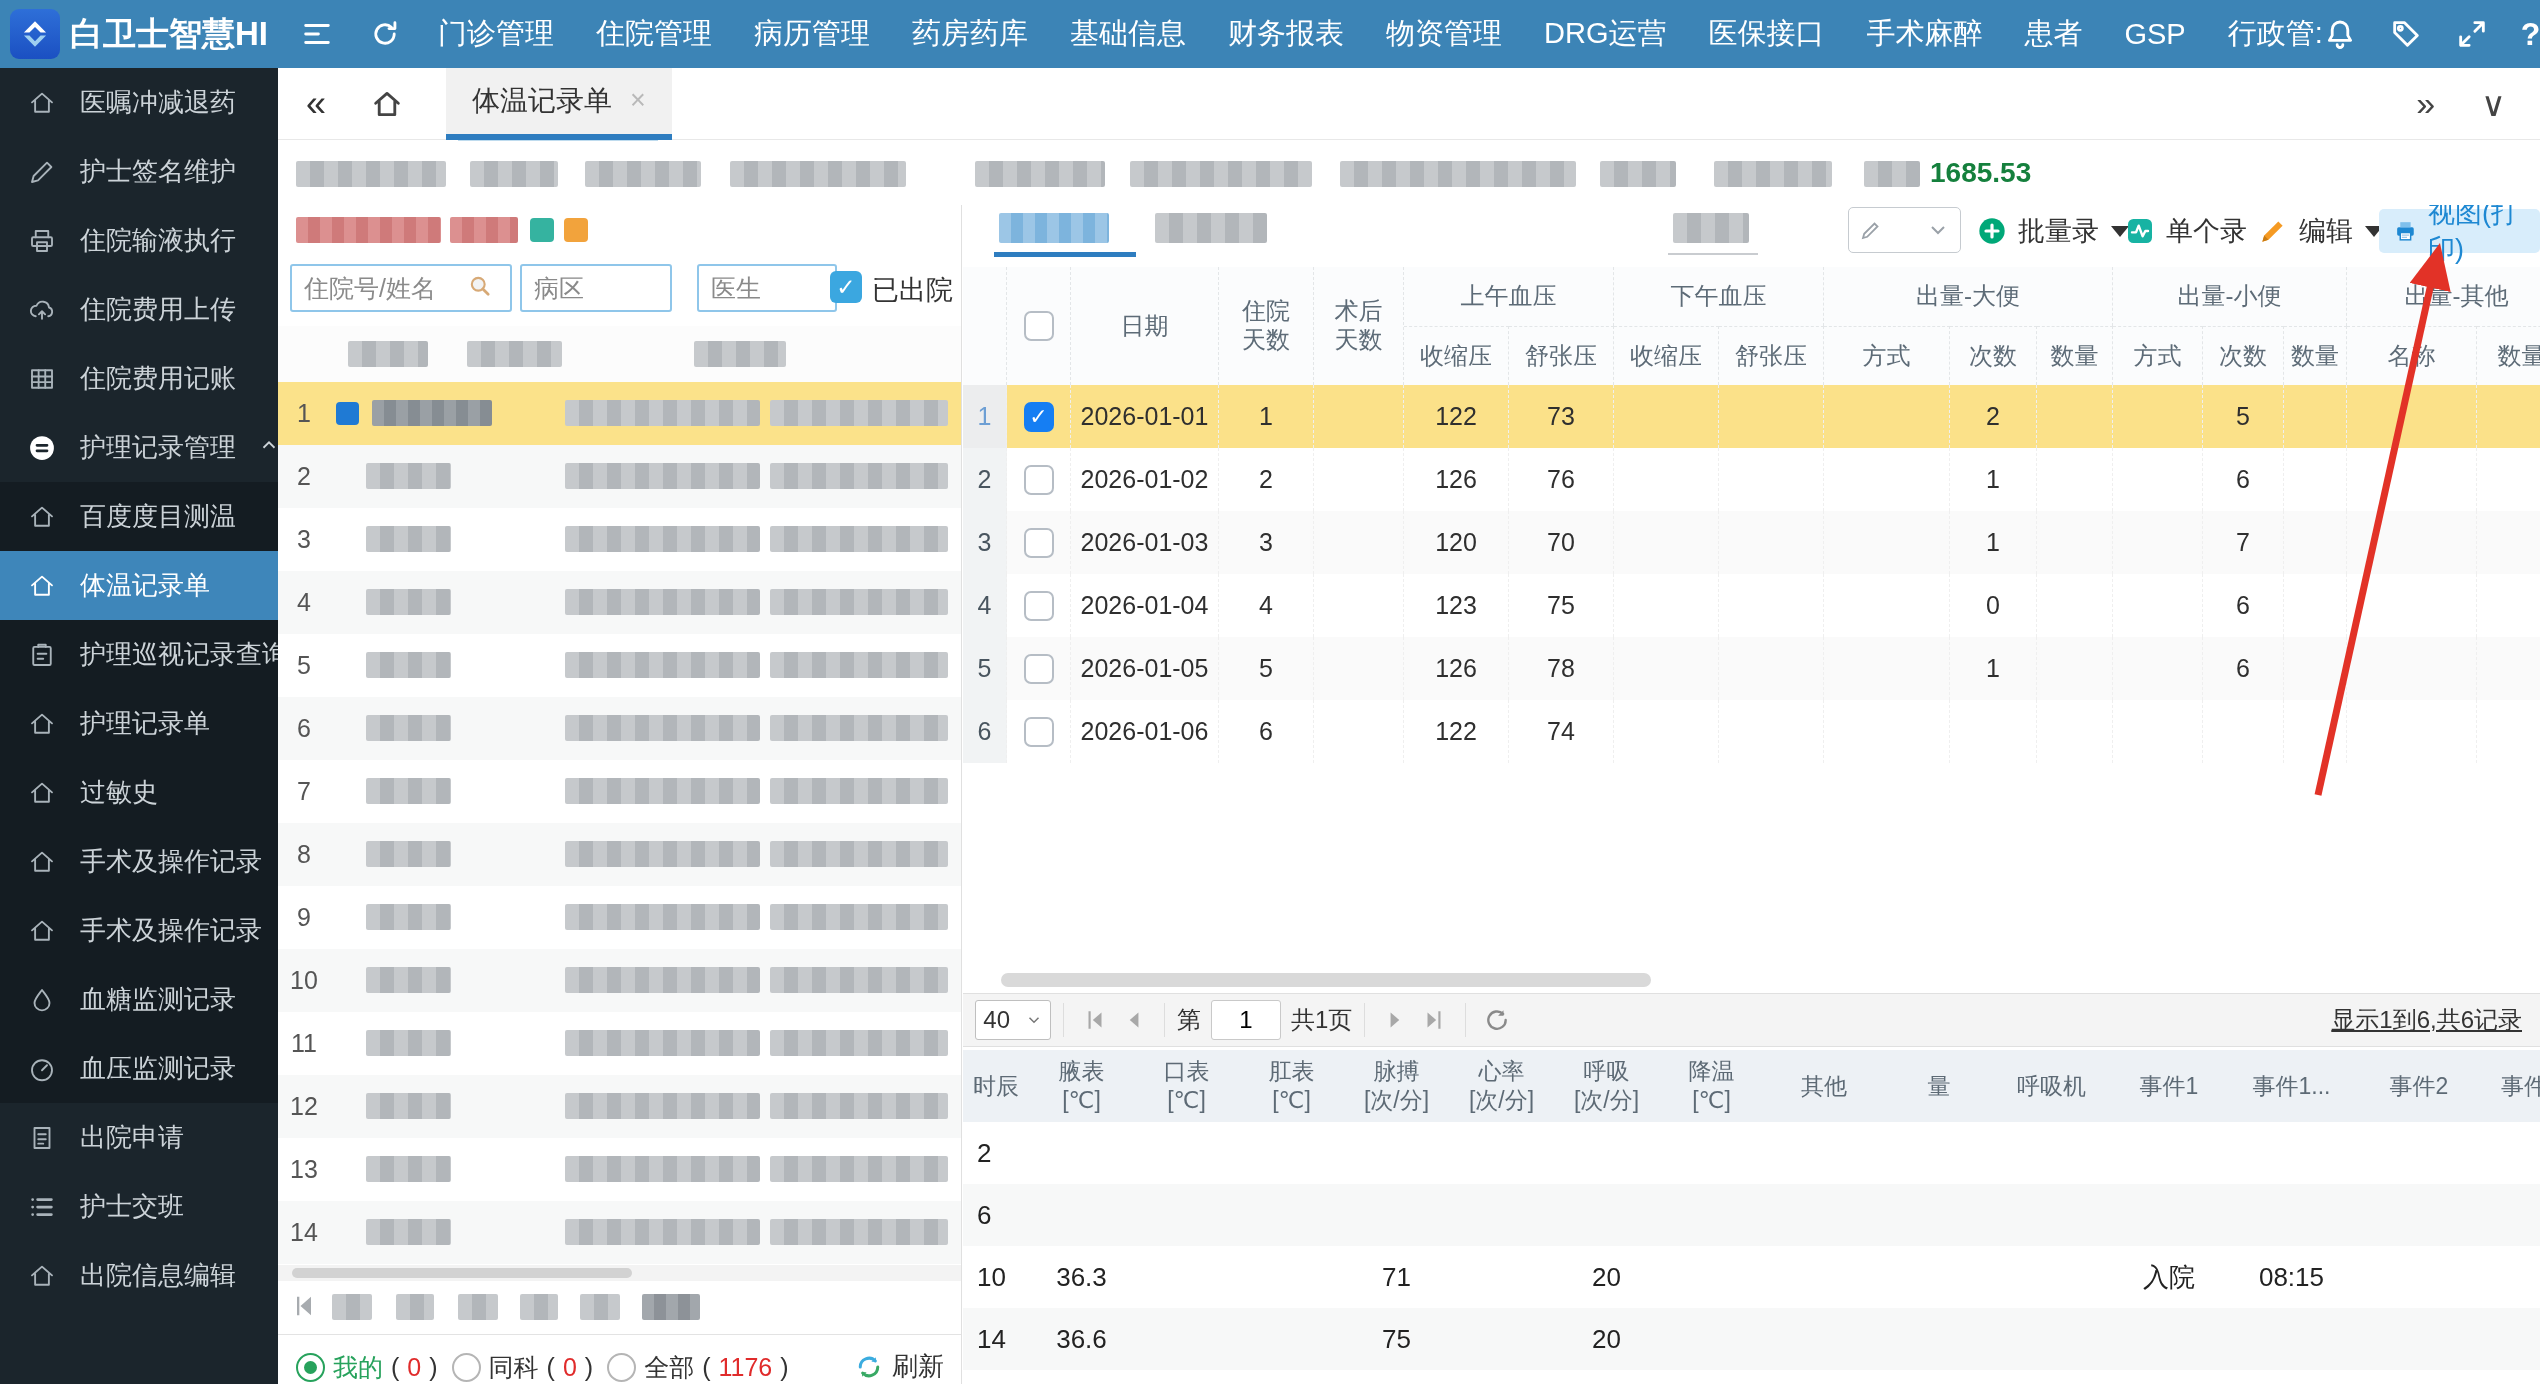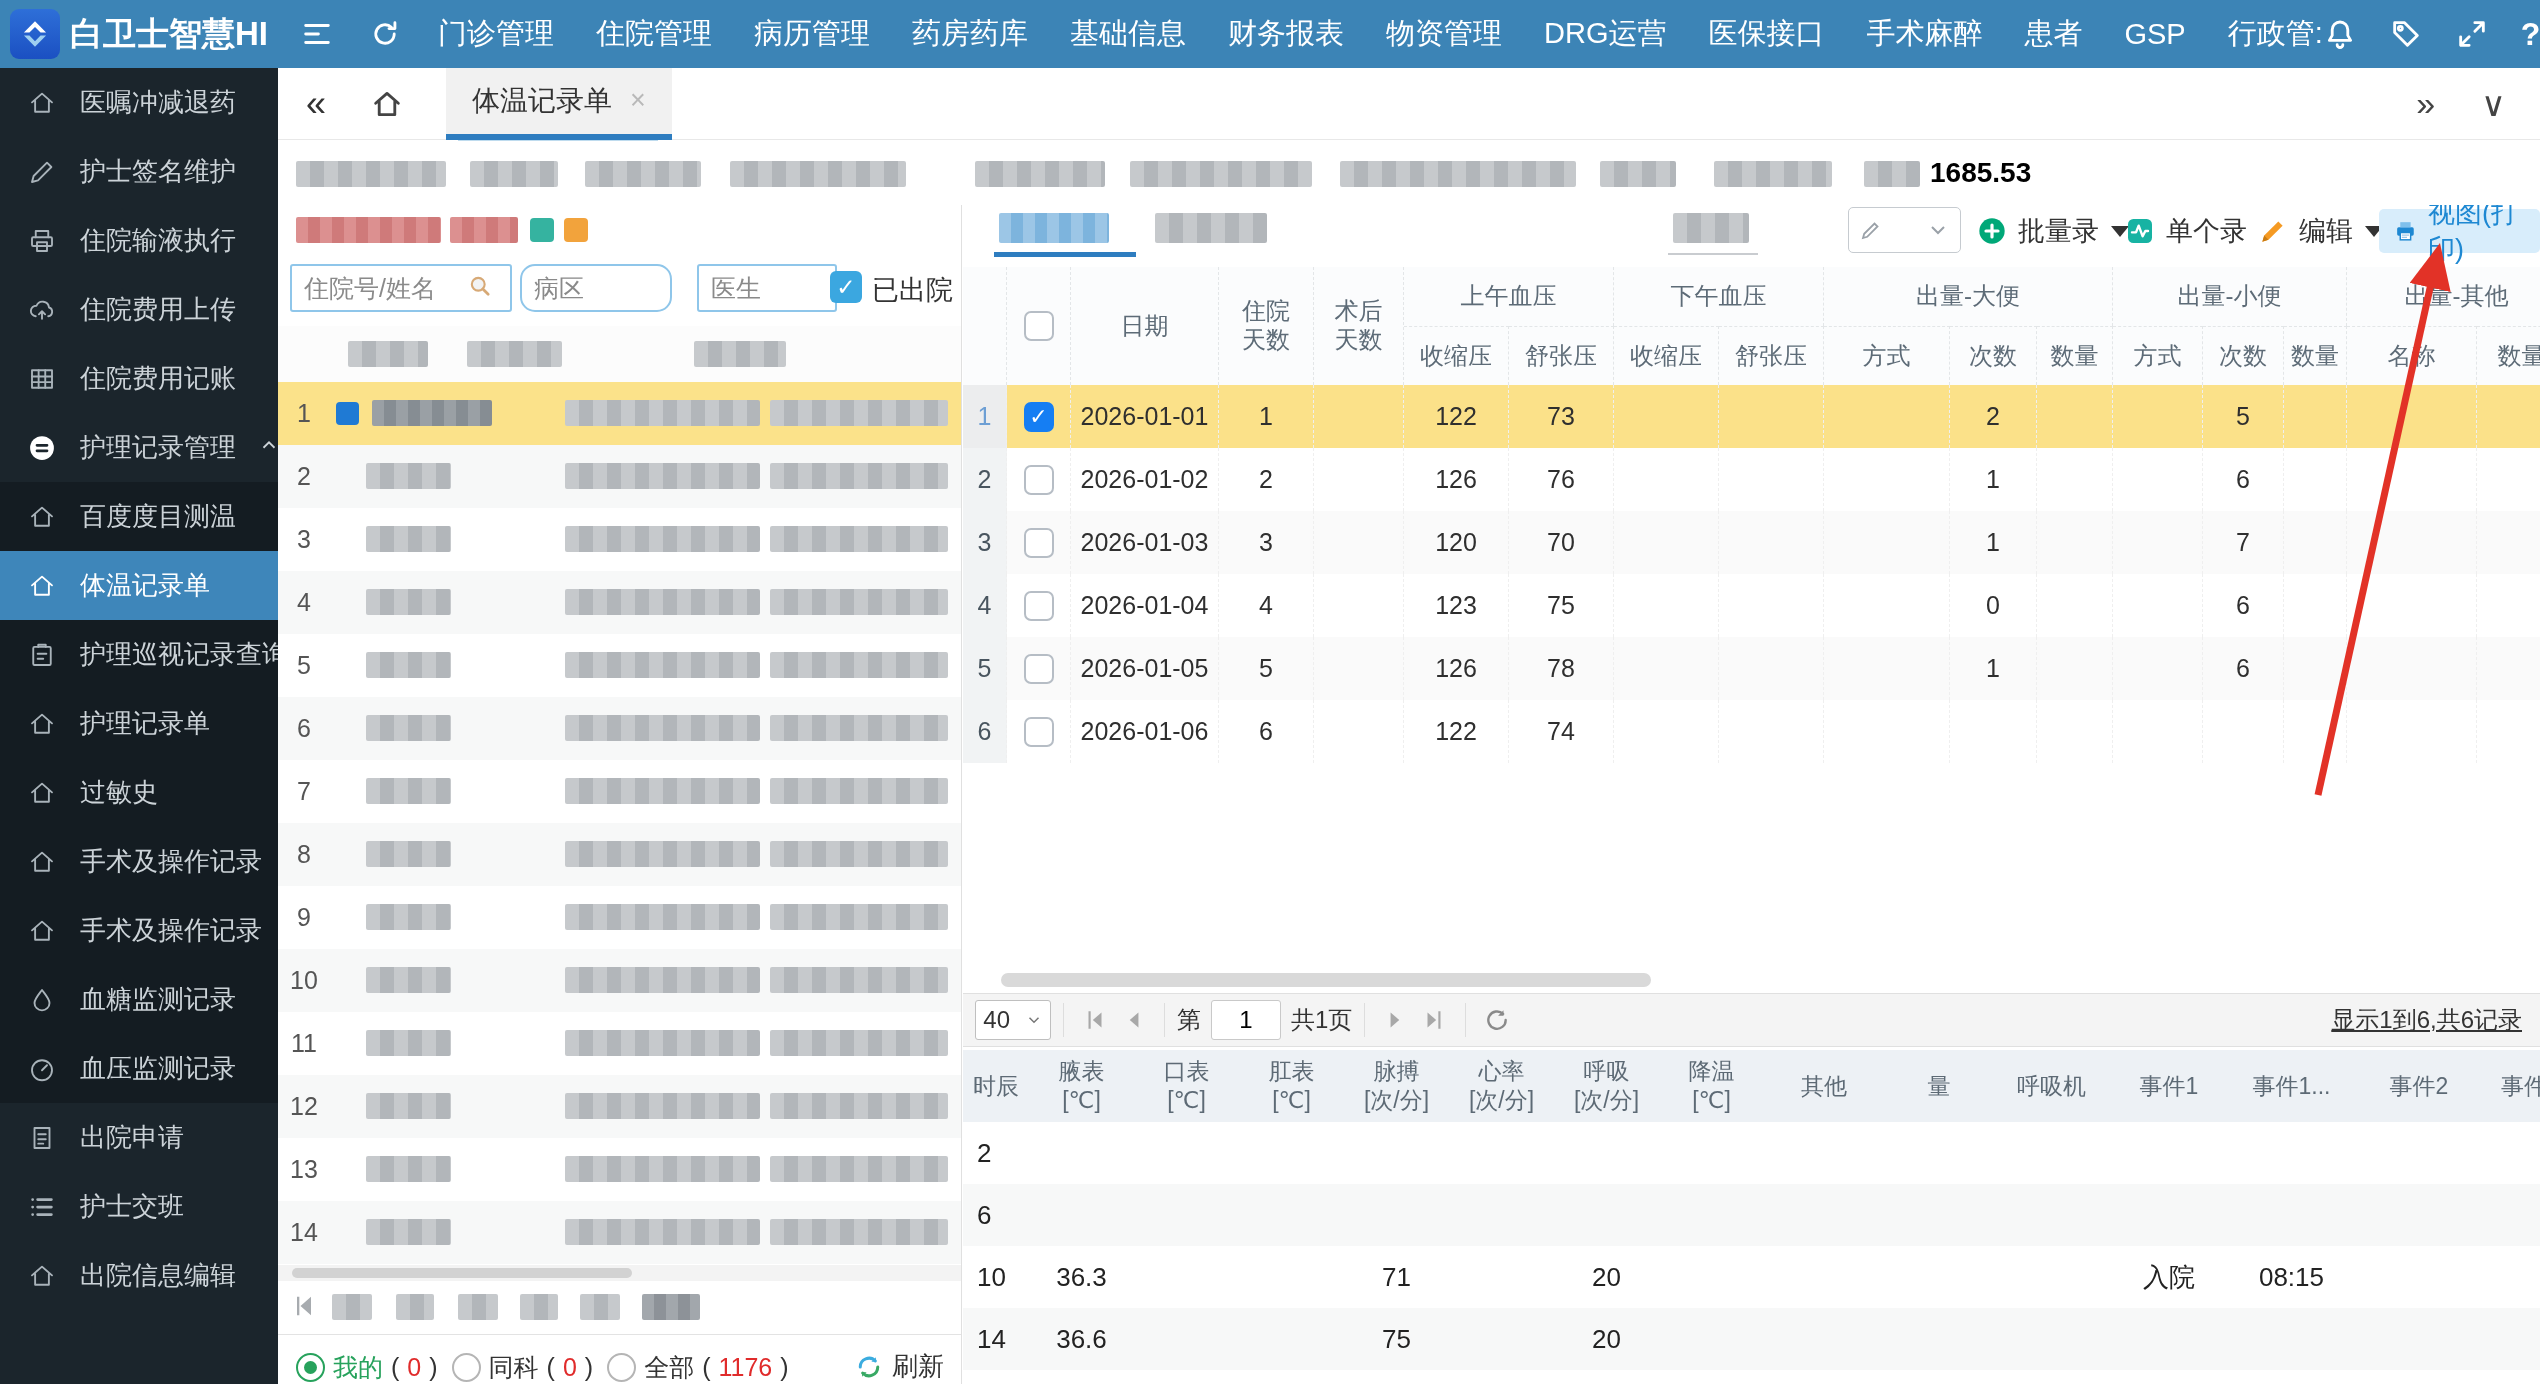--- a/index.html
+++ b/index.html
@@ -51,7 +51,7 @@
   .blur.bluet { background:repeating-linear-gradient(90deg,#9cc6e6 0 12px,#7db4dd 12px 24px); }
 
   .infobar { position:absolute; left:0; top:73px; width:2262px; height:64px; background:#fff; }
-  .info-amount { position:absolute; left:1652px; top:16px; font-size:28px; font-weight:600; color:#000000;text-align:right; }
+  .info-amount { position:absolute; left:1652px; top:16px; font-size:28px; font-weight:600; color:#15803d;text-align:right; }
 
   .content { position:absolute; left:0; top:137px; width:2262px; height:1179px; }
 

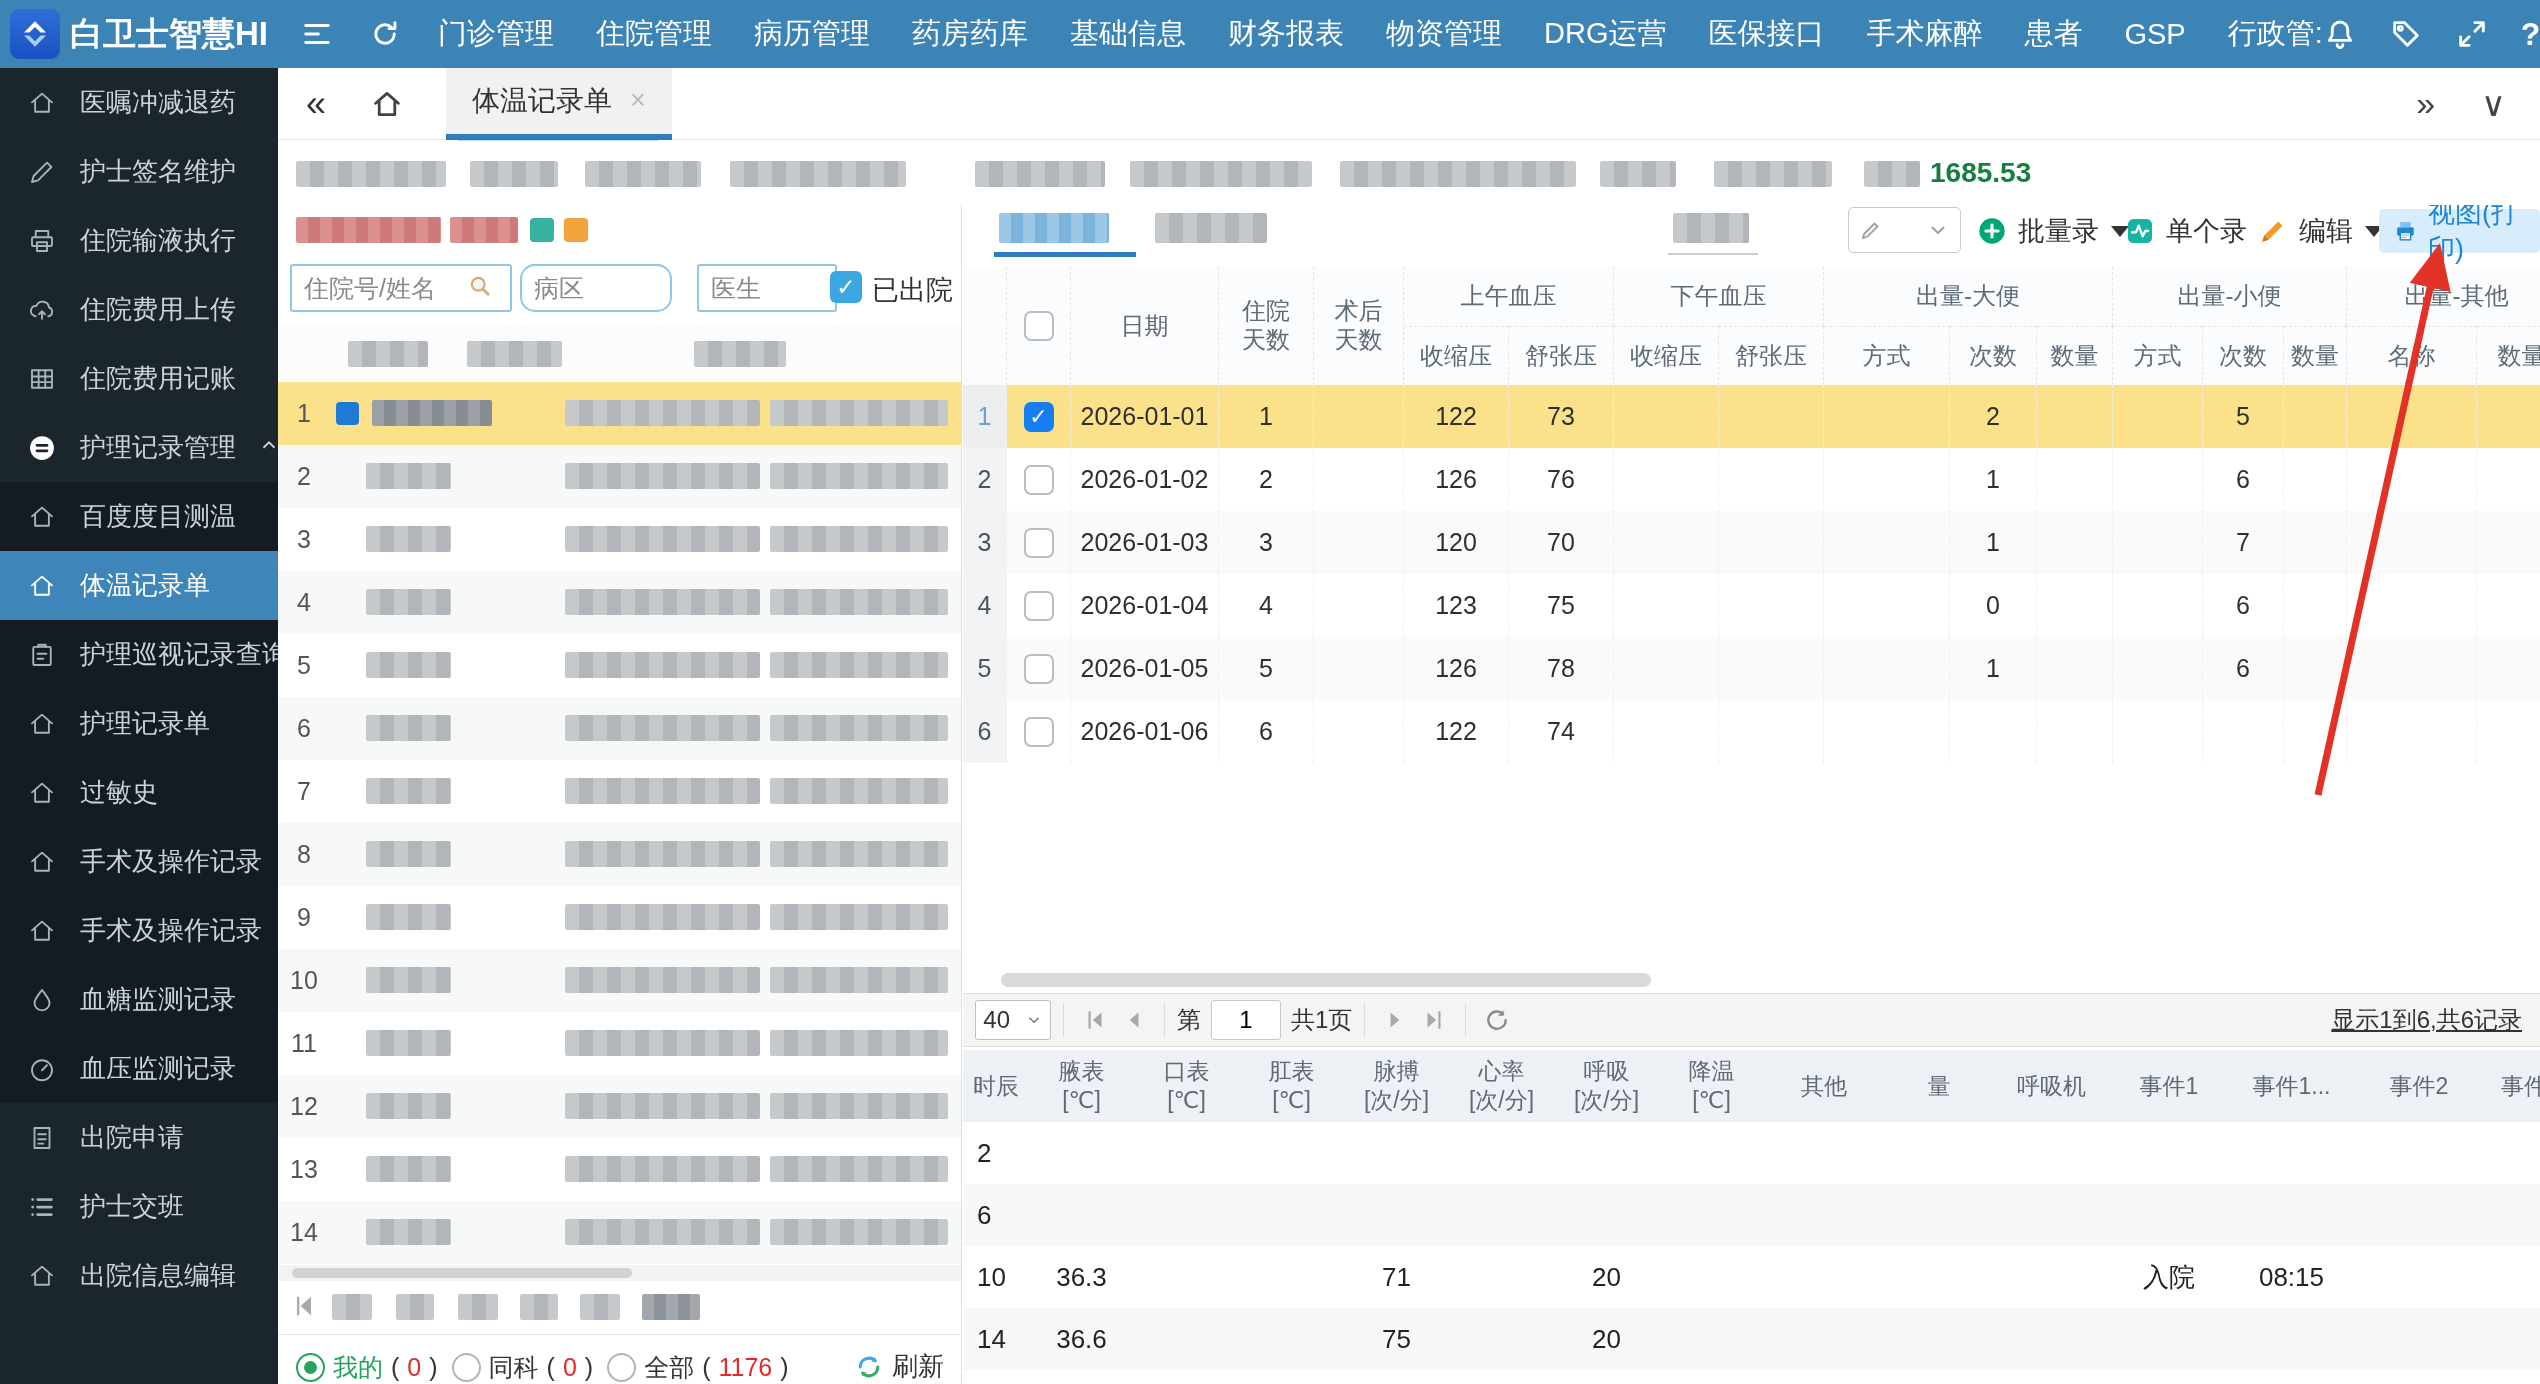--- a/index.html
+++ b/index.html
@@ -412,7 +412,7 @@
               <circle cx="10.5" cy="10.5" r="5.5" fill="#f2f3f4" stroke="#d7a976" stroke-width="1.8"></circle>
               <path d="M14.5 14.5 19 19" stroke="#d7a976" stroke-width="2.4" stroke-linecap="round"></path>
             </svg>
-          <input class="s-input" style="left: 242px; top: 2px; width: 152px; border-radius: 15px;" placeholder="病区">
+          <input class="s-input" style="left: 242px; top: 2px; width: 152px;" placeholder="病区">
           <input class="s-input" style="left: 407px; top: 2px; width: 140px; margin-left: 12px;" placeholder="医生">
           <span class="cbx" style="position:absolute;left:552px;top:9px;"></span>
           <span class="dis-label">已出院</span>

